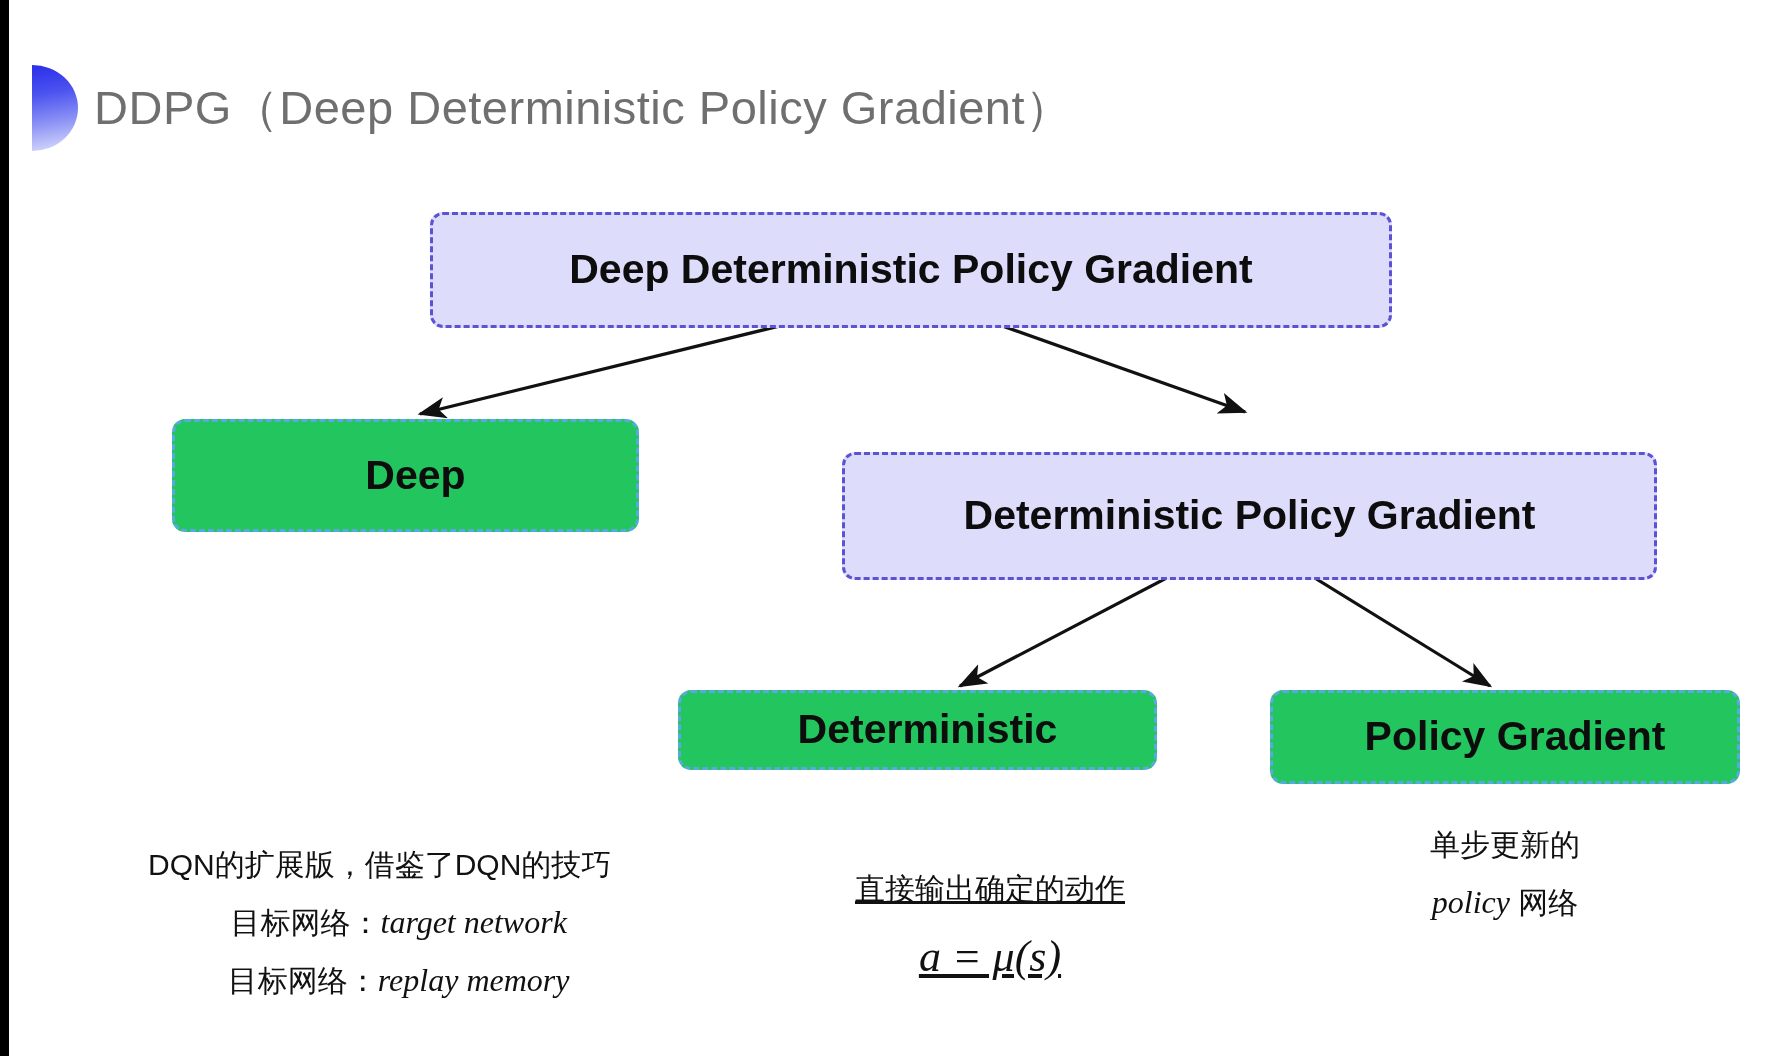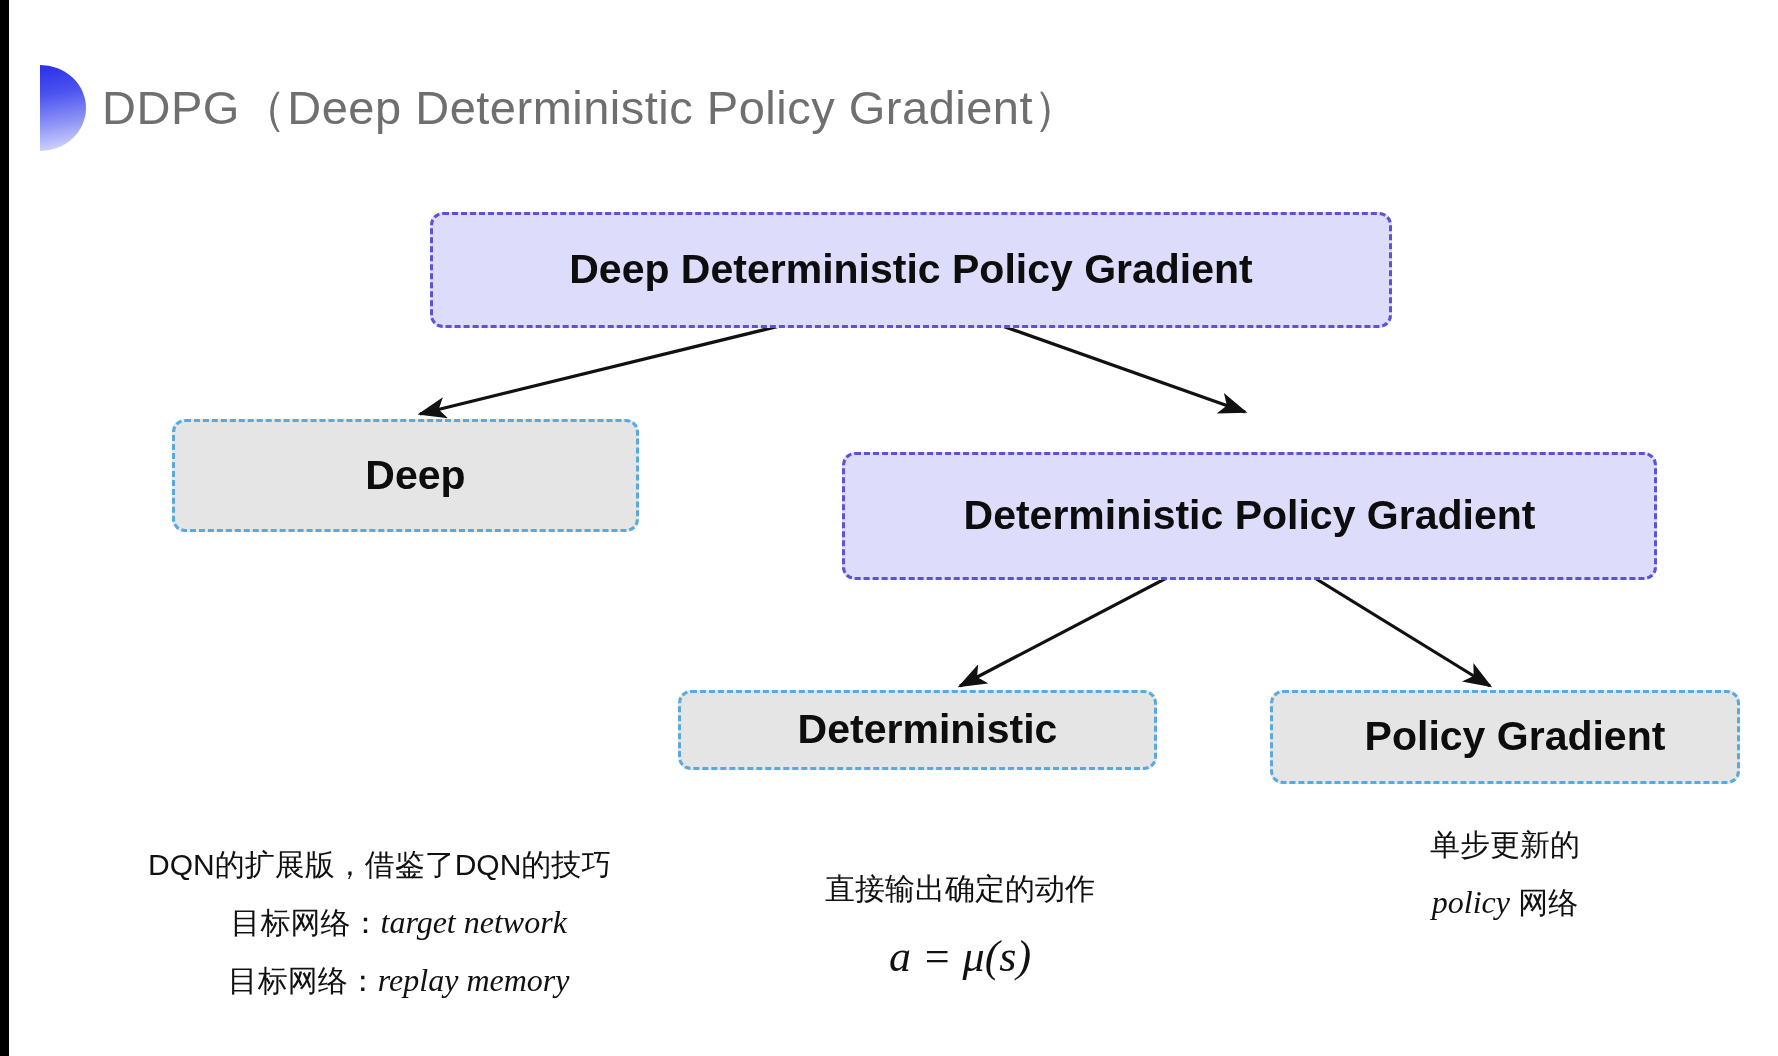--- a/index.html
+++ b/index.html
@@ -25,7 +25,7 @@
   
   #title-row {
     position: absolute;
-    left: 40px;
+    left: 32px;
     top: 62px;
     height: 92px;
     display: flex;

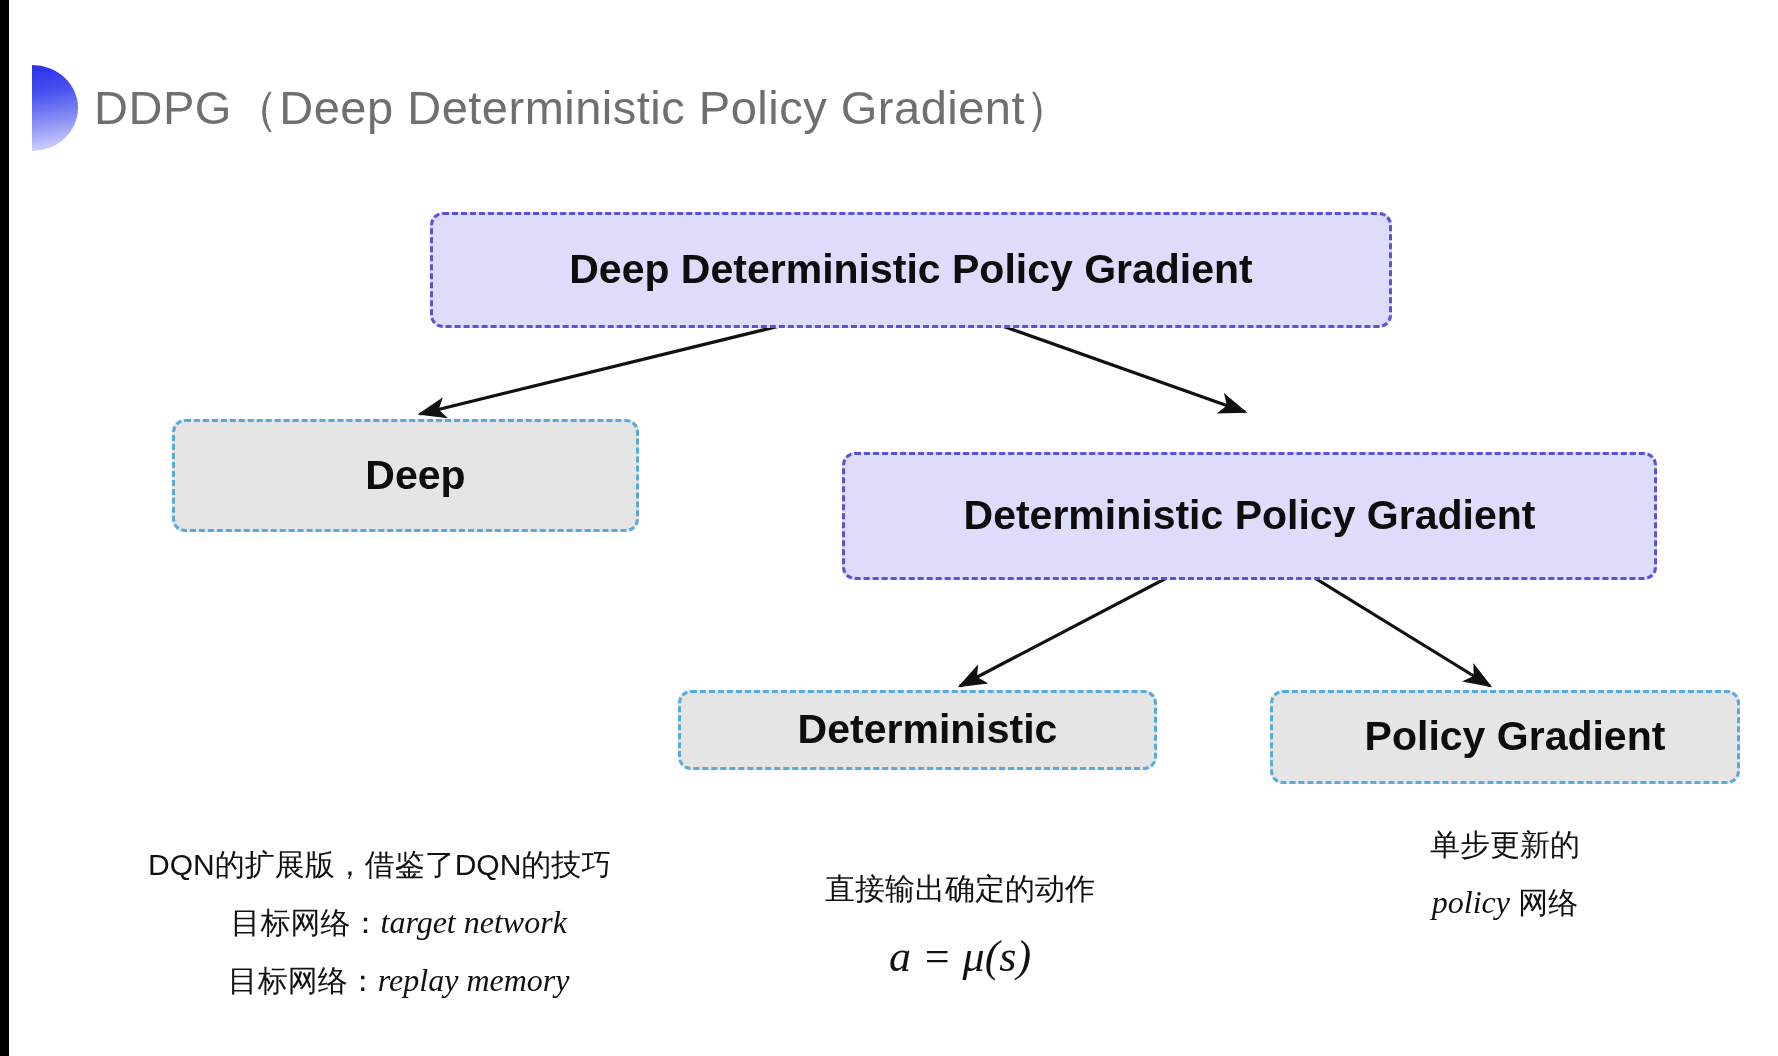--- a/index.html
+++ b/index.html
@@ -67,7 +67,7 @@
     margin-top: 36px;
   }
   .node-blue {
-    background: #e5e5e5;
+    background: #22c55e;
     border: 3px dashed #58a9dd;
     padding-left: 20px;
   }

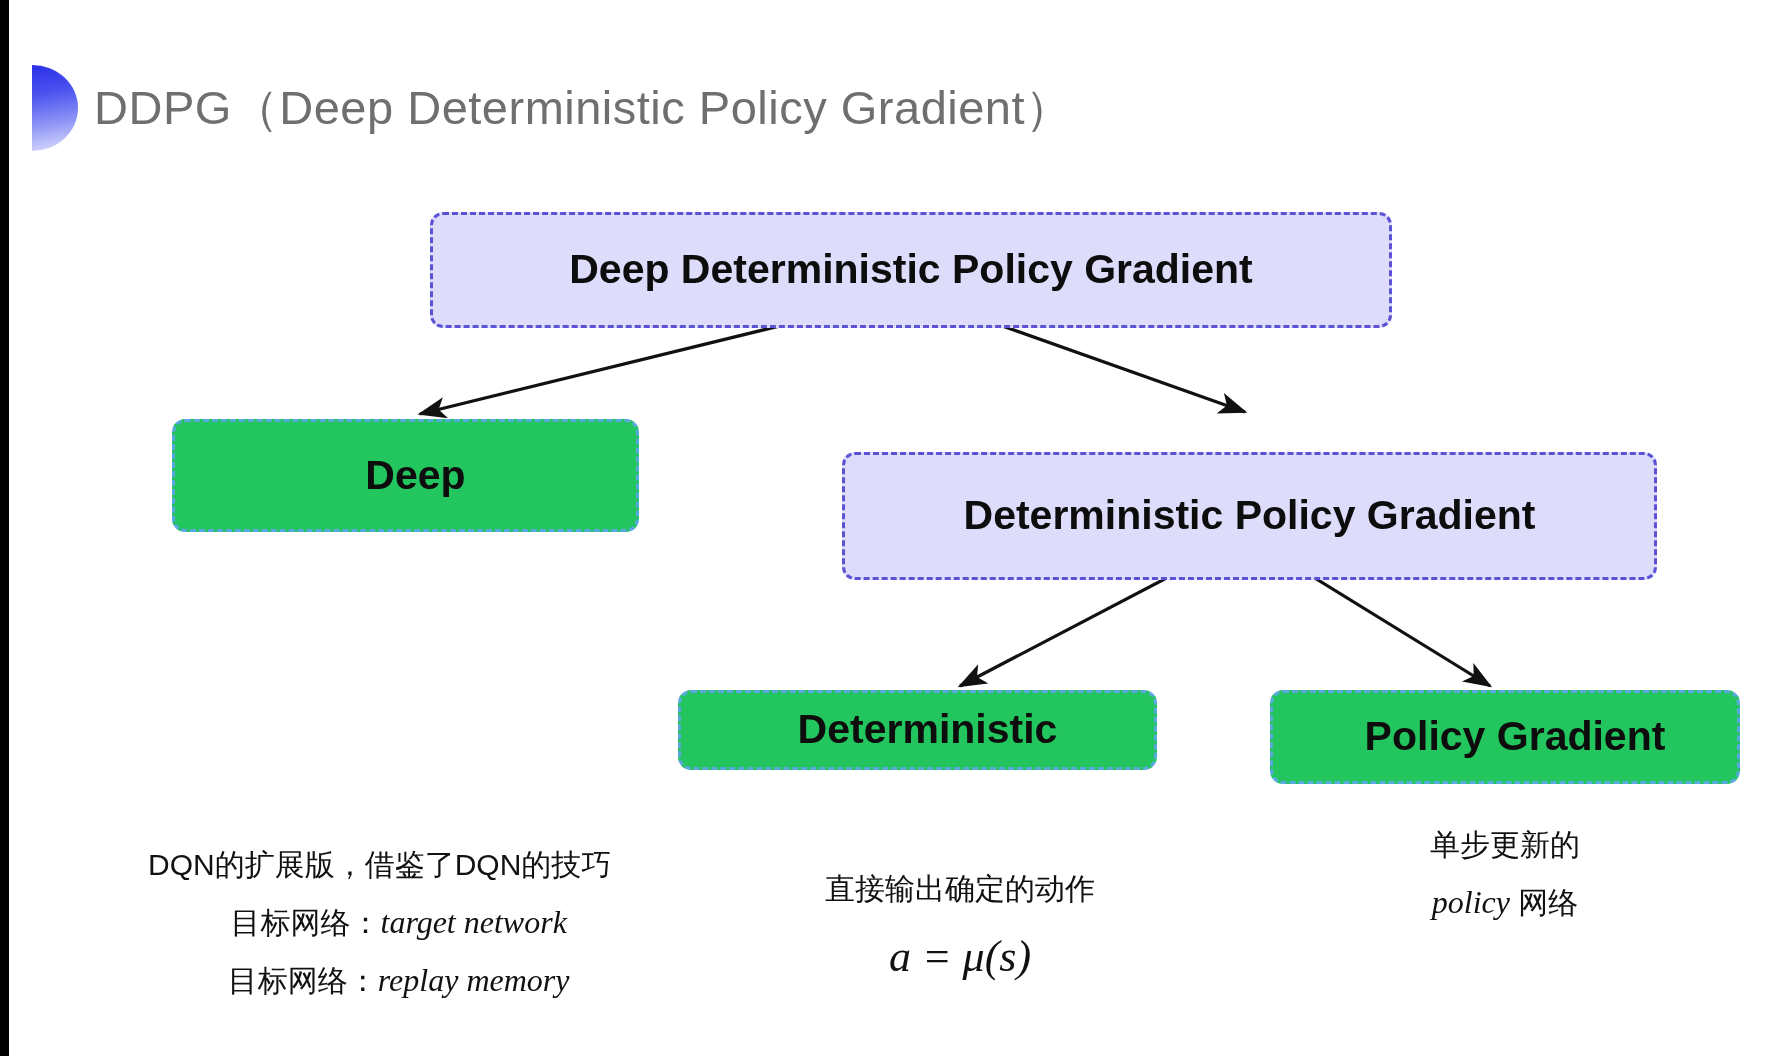--- a/index.html
+++ b/index.html
@@ -114,7 +114,7 @@
   #caption-deep { left: 148px; top: 838px; text-align: center; }
   #caption-deep .line { display: block; }
   #caption-deep .line.indent { padding-left: 38px; }
-  #caption-det { left: 730px; top: 862px; width: 460px; text-align: center; white-space: normal; }
+  #caption-det { left: 760px; top: 862px; width: 460px; text-align: center; white-space: normal; text-decoration: underline; }
   #caption-pg  { left: 1275px; top: 818px; width: 460px; text-align: center; white-space: normal; }
   #caption-det .line, #caption-pg .line { display: block; }
 </style>

